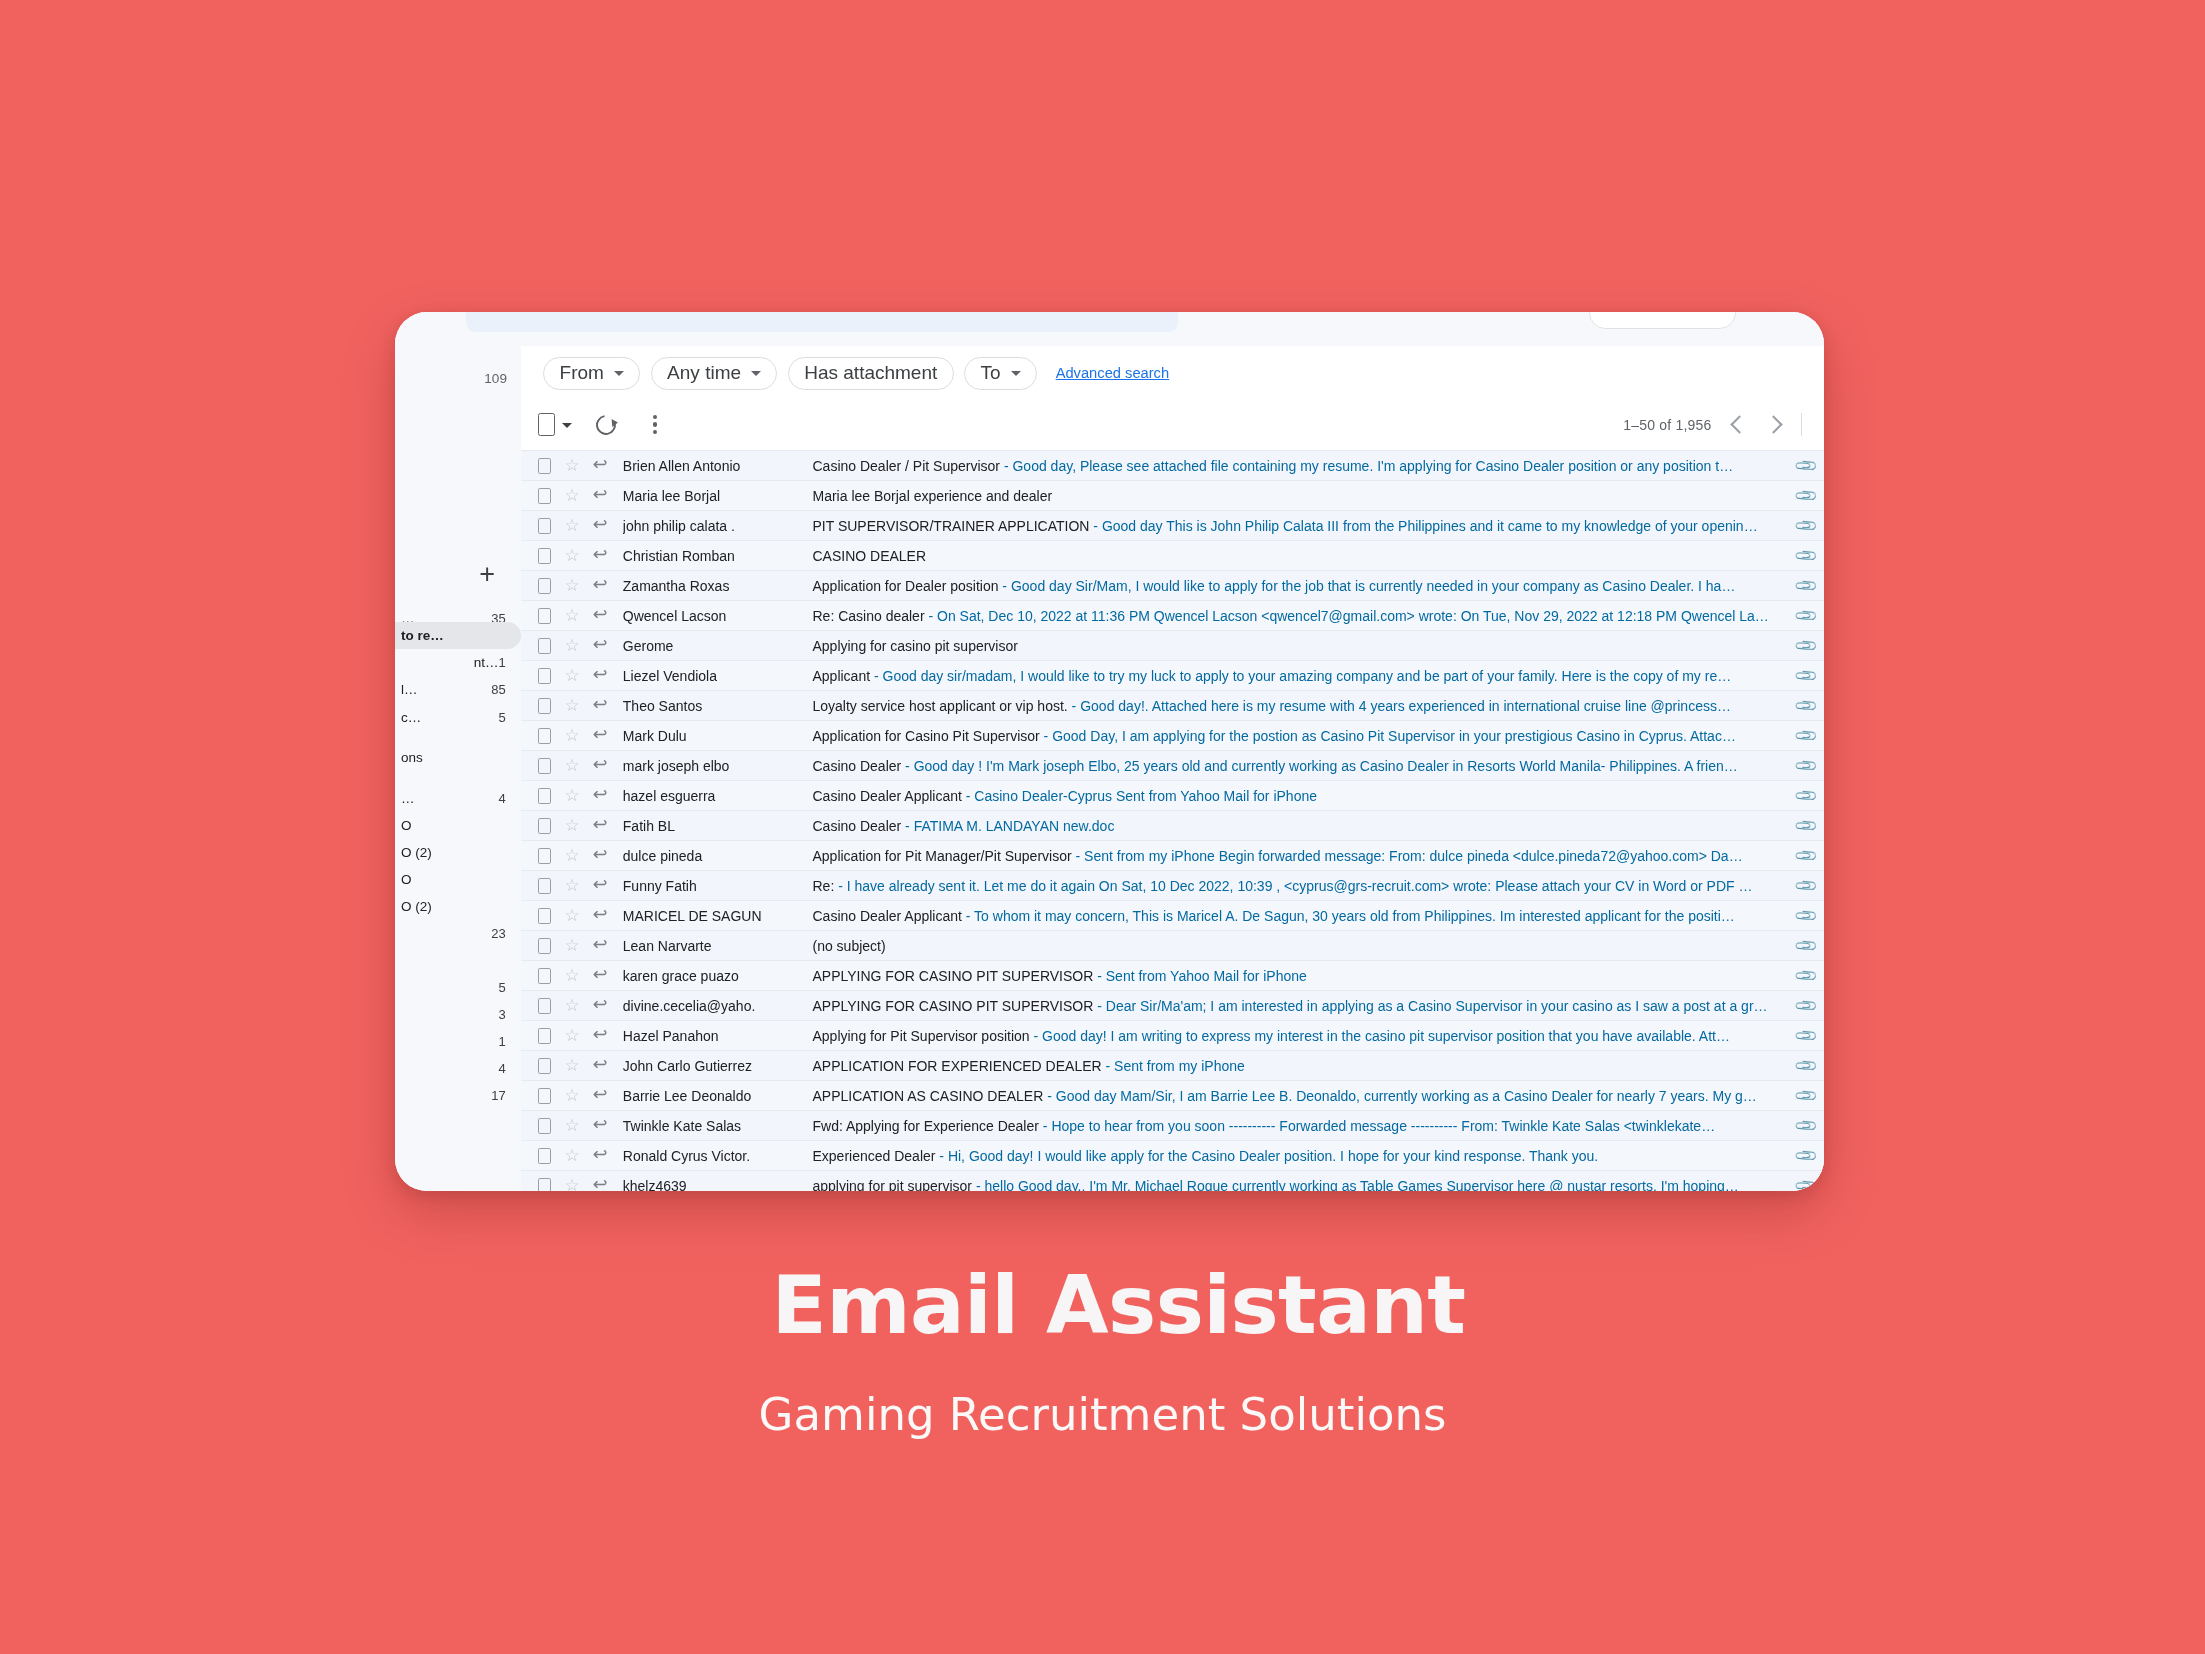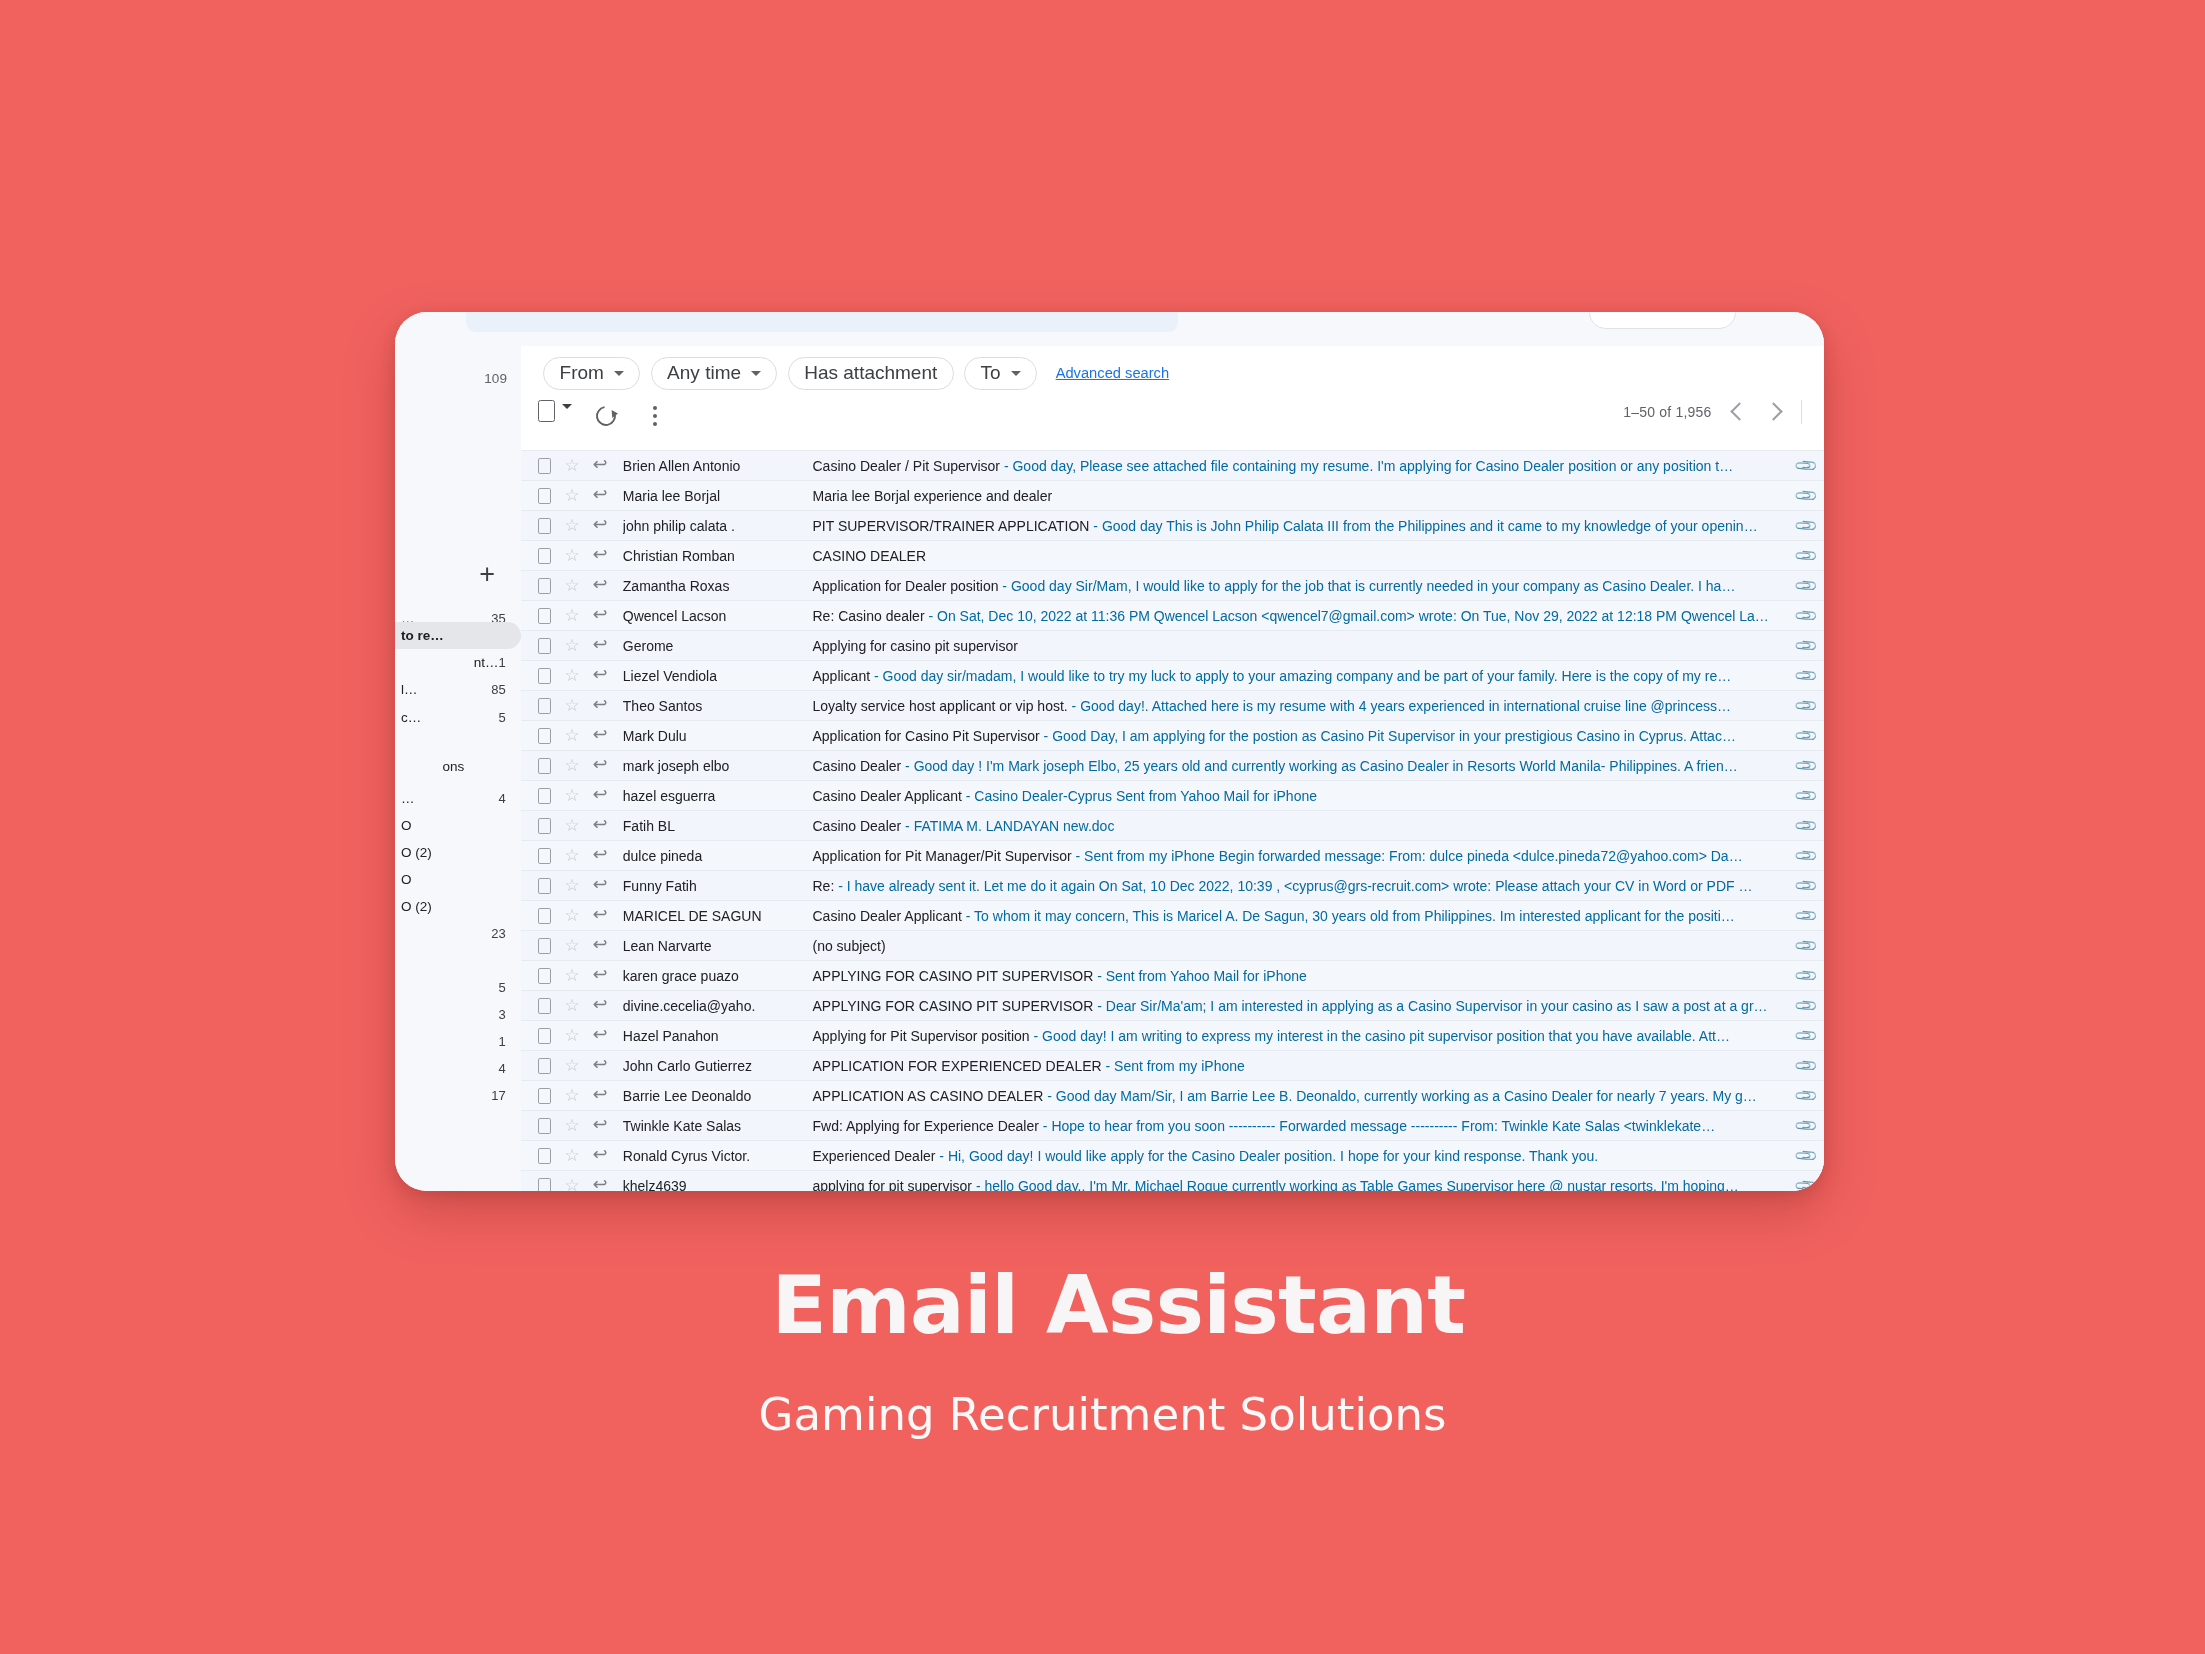--- a/index.html
+++ b/index.html
@@ -102,7 +102,7 @@
   
   #toolbar {
     position: absolute; left: 0; top: 54px; width: 100%; height: 49px;
-    display: flex; align-items: flex-start;
+    display: flex; align-items: center;
     padding-left: 16.5px;
     border-bottom: none;
   }

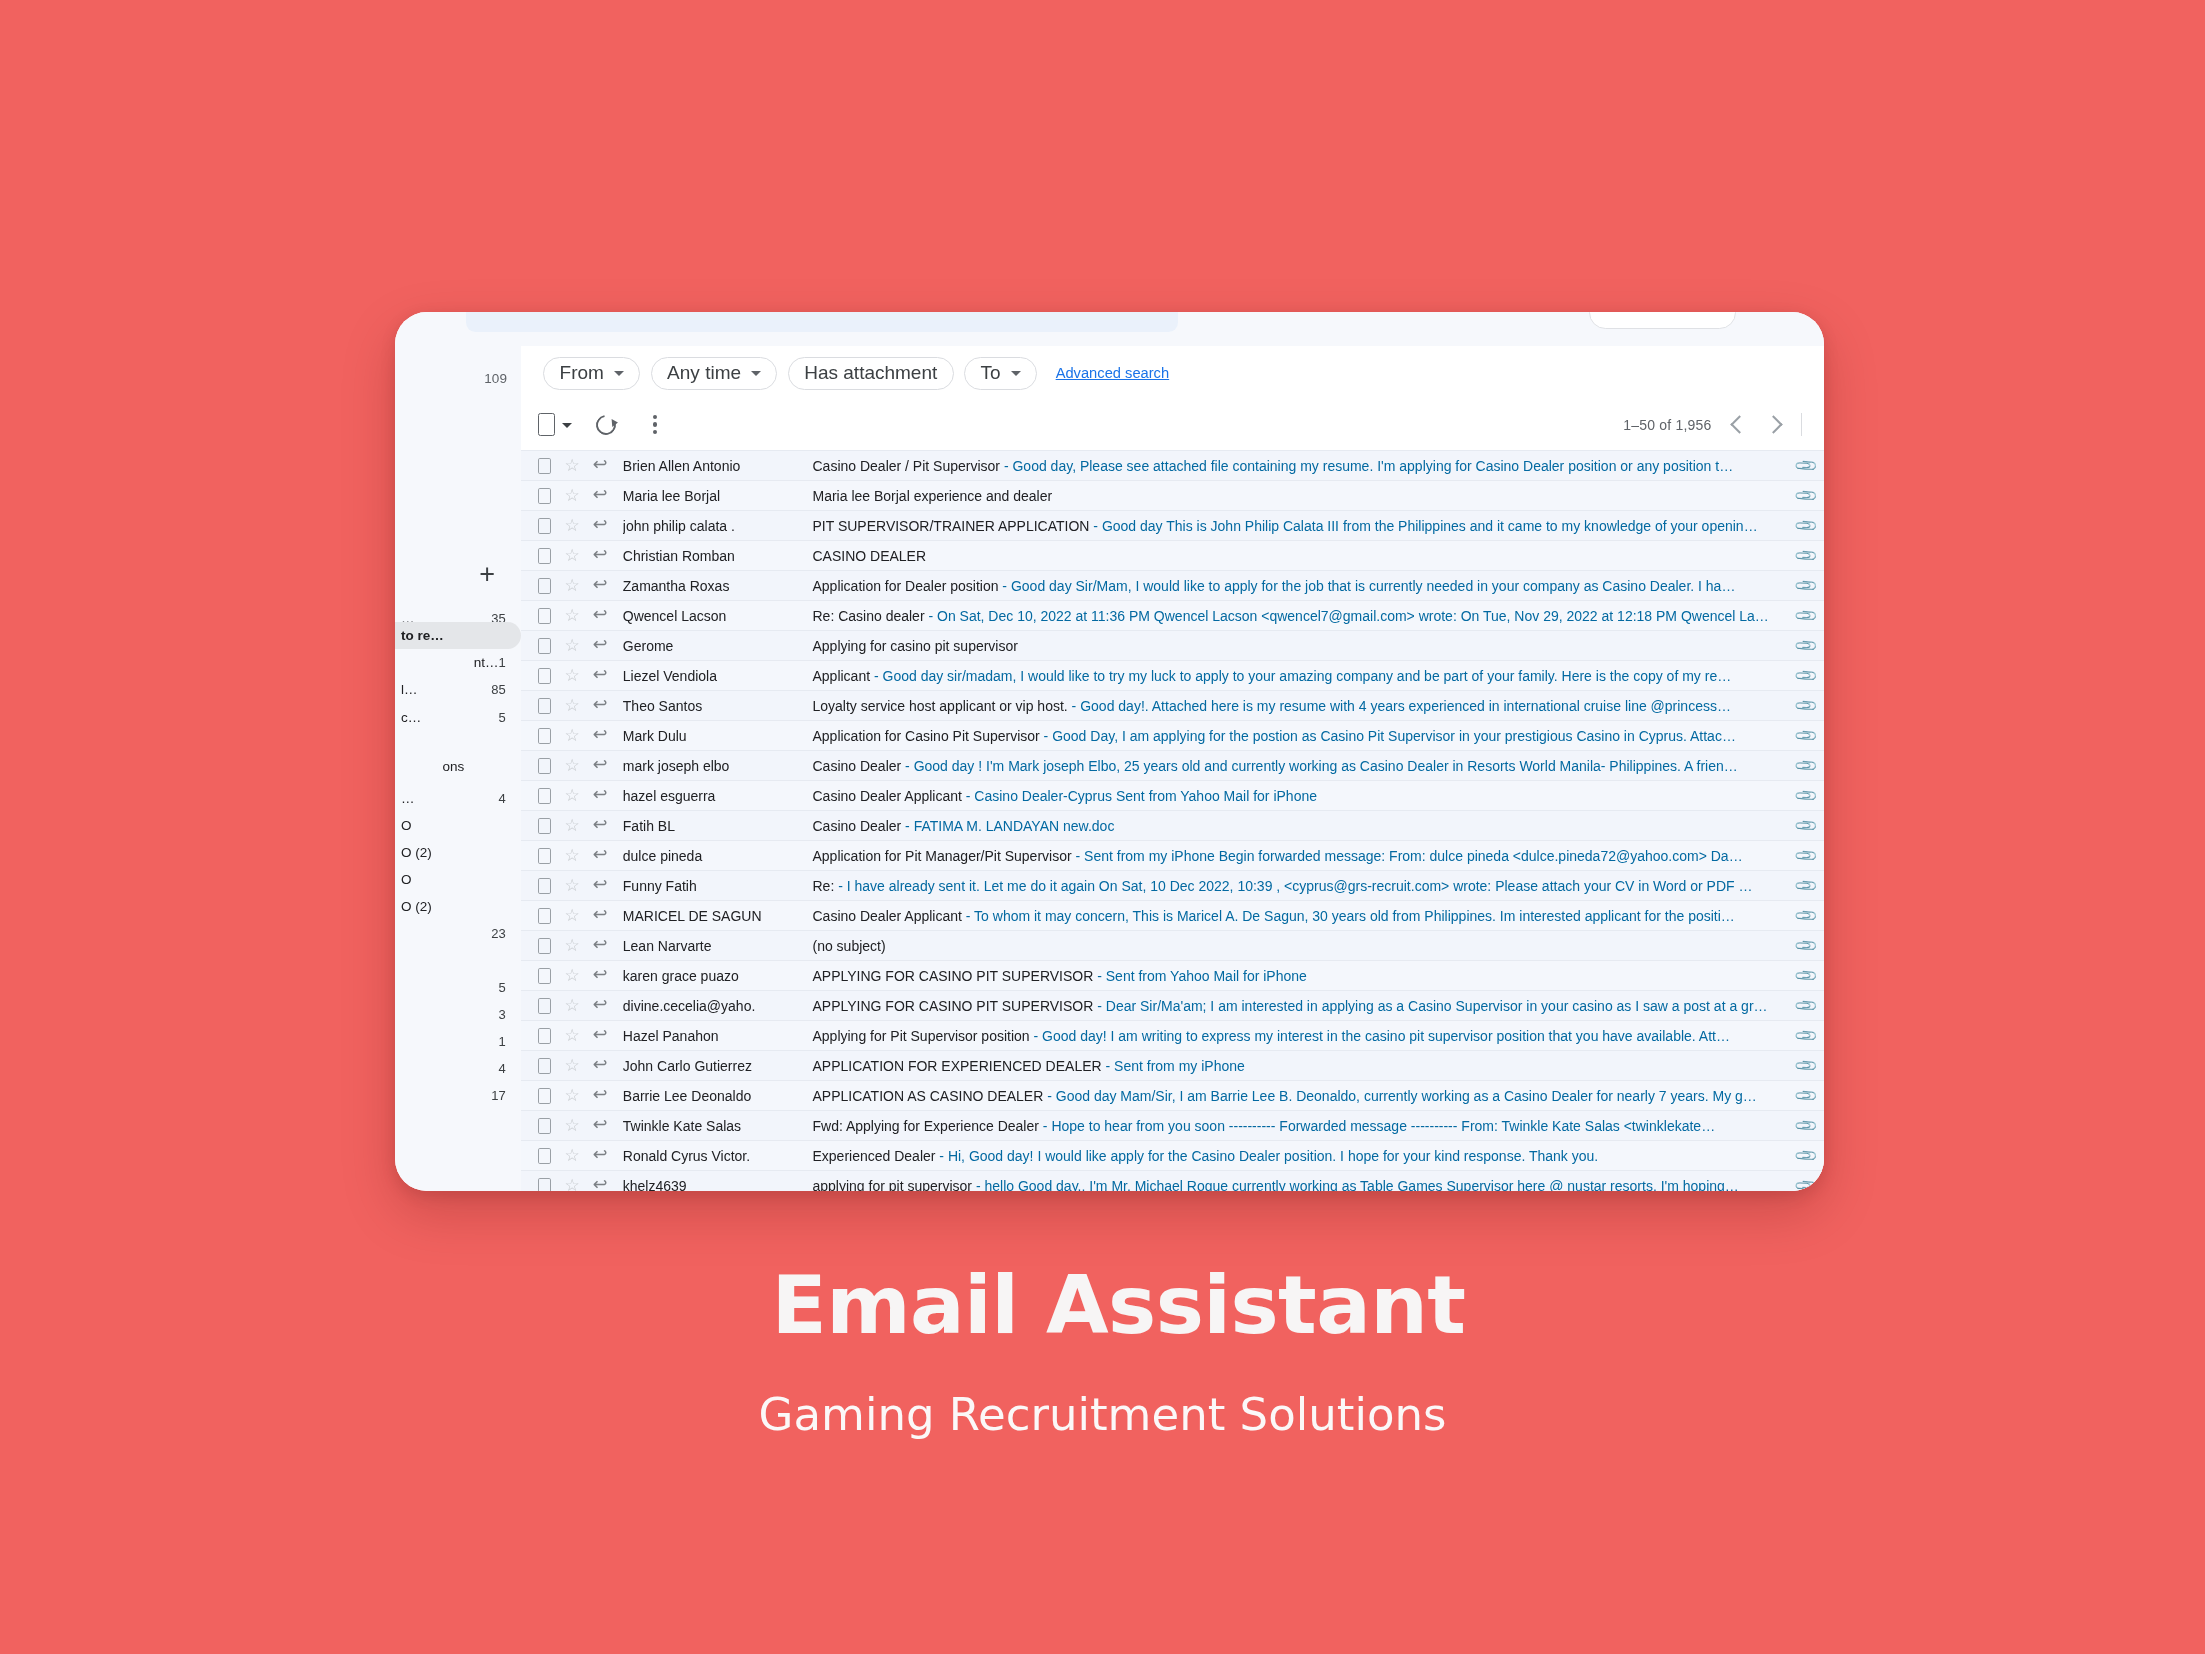--- a/index.html
+++ b/index.html
@@ -240,7 +240,7 @@
           <span class="lbl">c…</span>
           <span class="cnt">5</span>
         </div>
-        <div class="side-row" style="top: 407px; justify-content: center;">
+        <div class="side-row" style="top: 398px;">
           <span class="lbl">ons</span>
           <span class="cnt"></span>
         </div>

